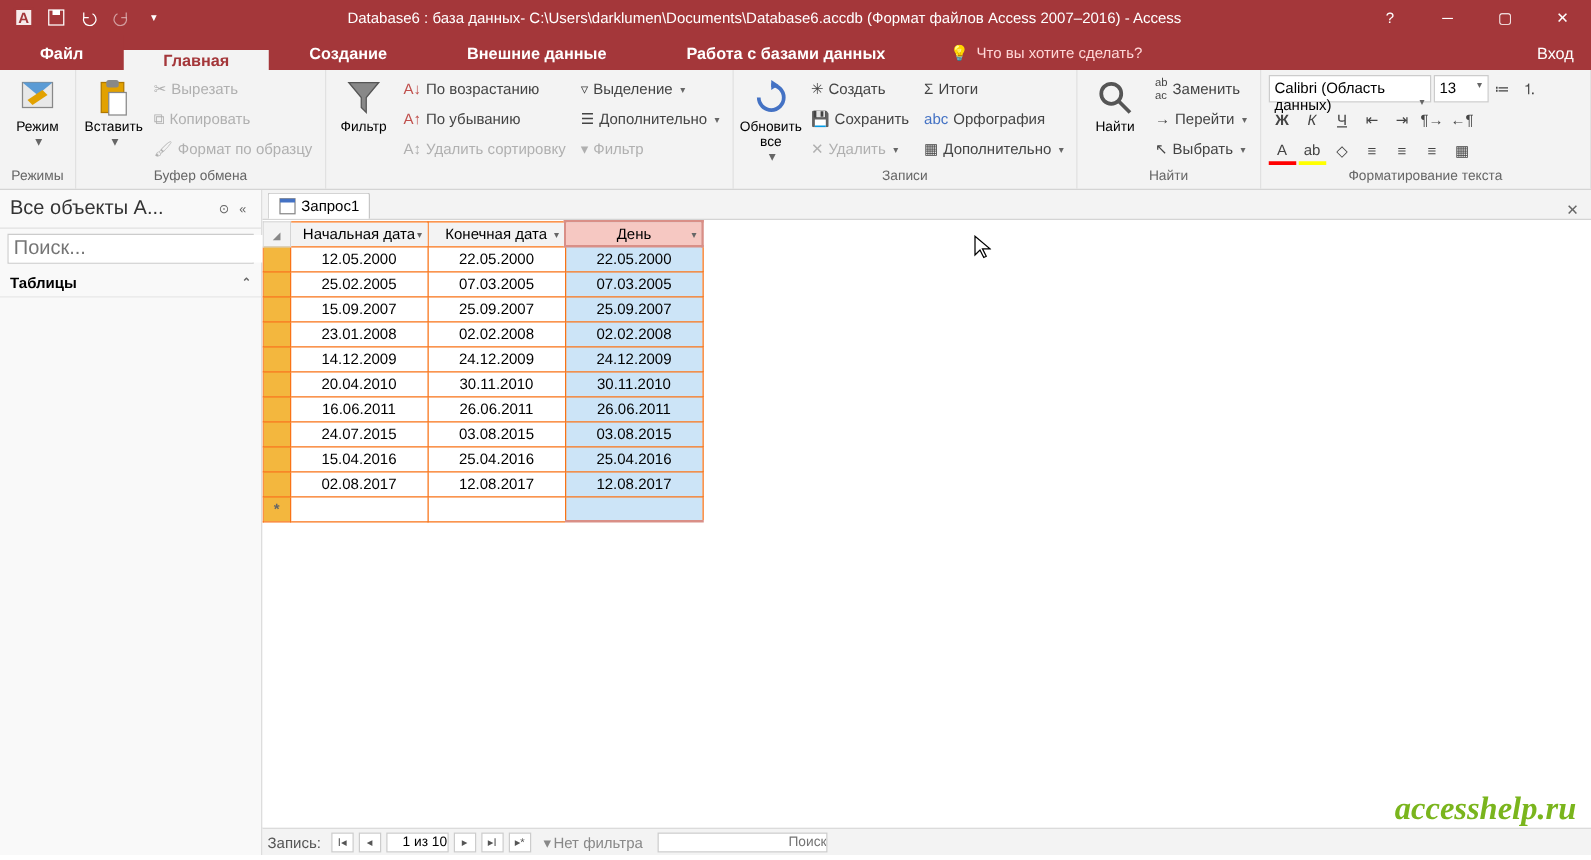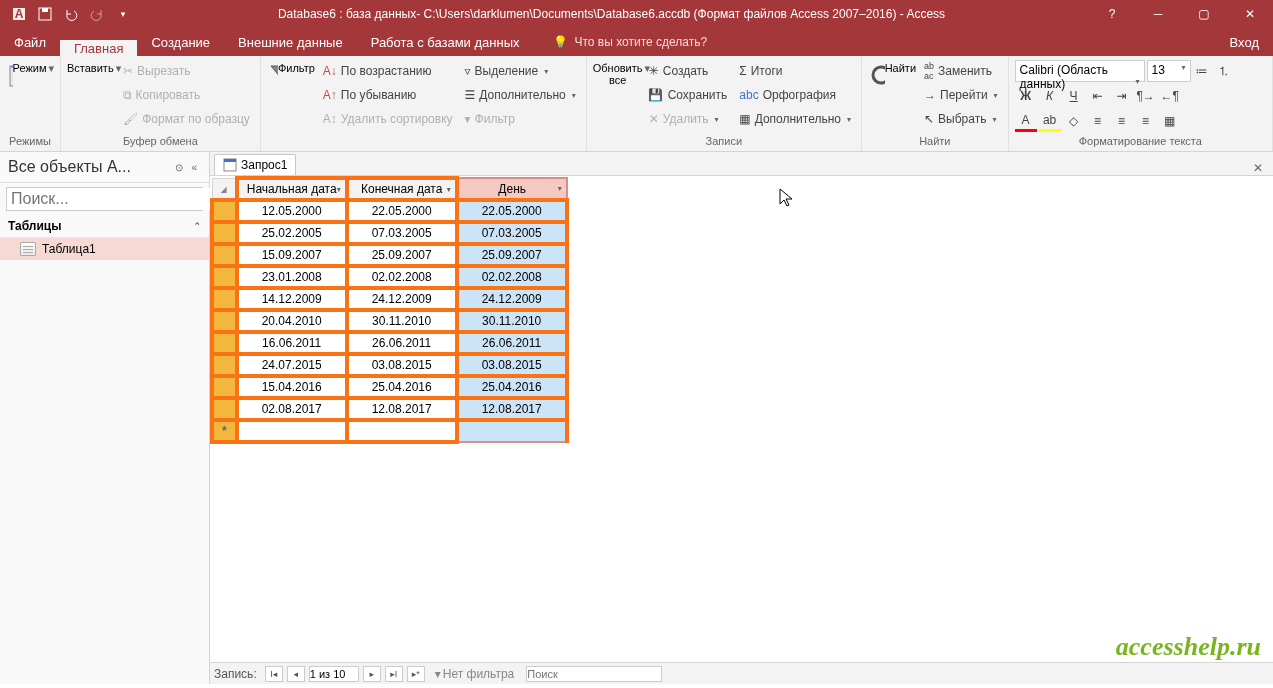--- a/index.html
+++ b/index.html
@@ -11,7 +11,7 @@
 .titlebar .winbtns { display:flex; }
 .titlebar .winbtn { width:46px; height:28px; display:flex; align-items:center; justify-content:center; cursor:pointer; font-size:12px; }
 .menubar { height:28px; background:#a4373a; color:#fff; display:flex; align-items:stretch; }
-.menubar .tab { padding:0 14px; display:flex; align-items:center; cursor:pointer; font-size:13px; }
+.menubar .tab { padding:0 32px; display:flex; align-items:center; cursor:pointer; font-size:13px;font-weight:bold; }
 .menubar .tab.file { background:#a4373a; color:#fff; }
 .menubar .tab.active { background:#f3f3f3; color:#a4373a;margin-top:12px; }
 .menubar .tell { display:flex; align-items:center; padding-left:20px; color:#ffd7d7; font-size:13px; }

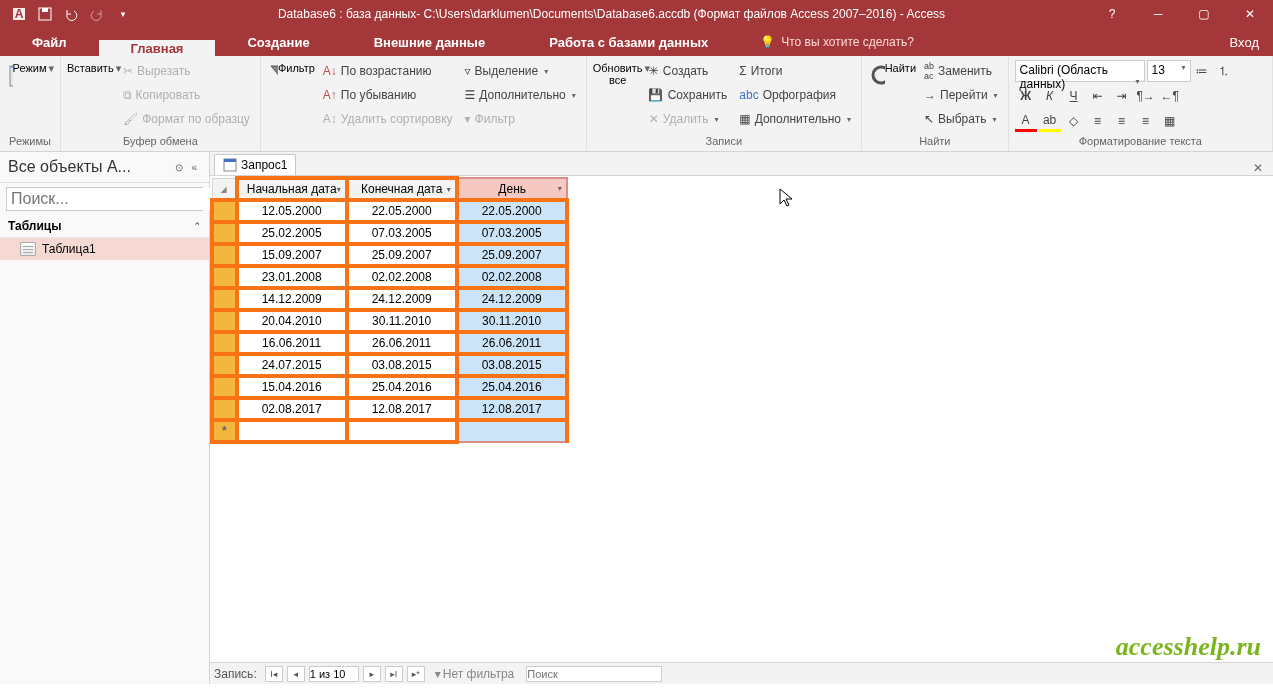--- a/index.html
+++ b/index.html
@@ -21,7 +21,7 @@
 .rgroup { border-right:1px solid #e1e1e1; display:flex; flex-direction:column; padding:4px 6px 2px; }
 .rgroup .body { flex:1; display:flex; align-items:flex-start; gap:4px; }
 .rgroup .label { text-align:center; color:#666; font-size:11px; padding-bottom:2px; }
-.bigbtn { display:flex; flex-direction:row; align-items:flex-start; justify-content:flex-start; width:48px; cursor:pointer; padding-top:2px; }
+.bigbtn { display:flex; flex-direction:column; align-items:center; justify-content:flex-start; width:48px; cursor:pointer; padding-top:2px; }
 .bigbtn .ic { width:32px; height:32px; margin-bottom:2px; }
 .bigbtn span { font-size:11px; text-align:center; line-height:12px; }
 .col { display:flex; flex-direction:column; gap:2px; }

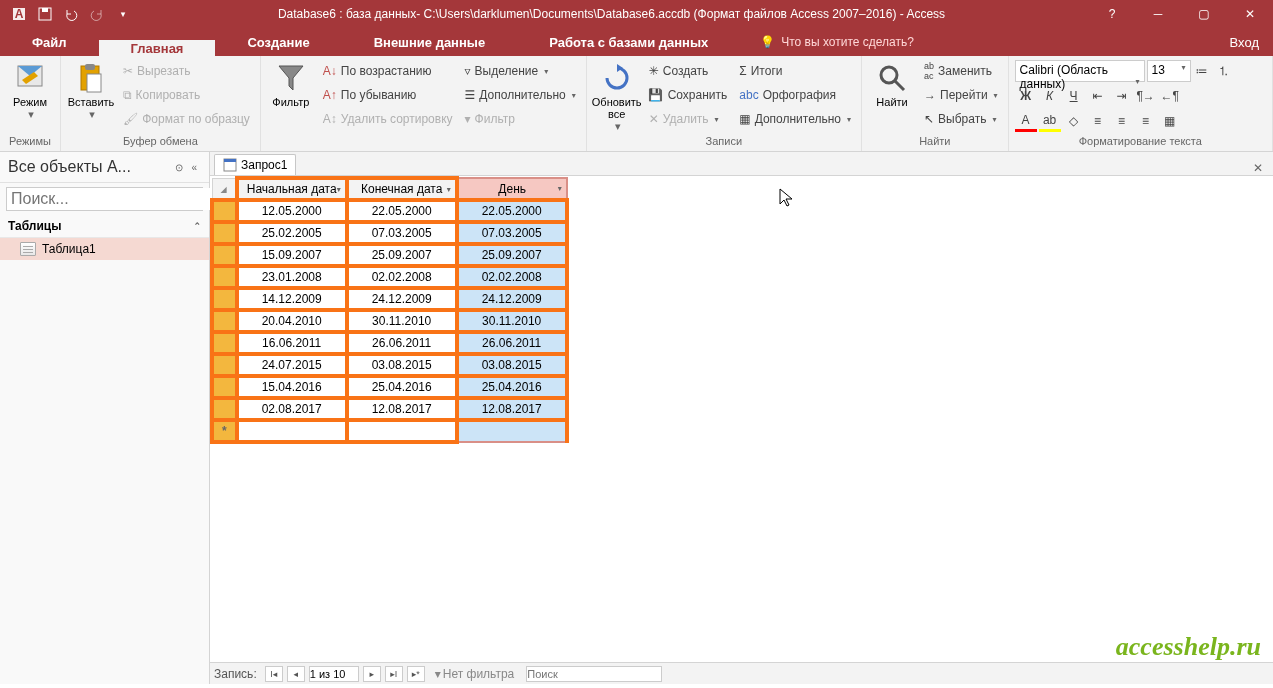--- a/index.html
+++ b/index.html
@@ -53,7 +53,7 @@
 .tabs .closex { margin-left:auto; padding:0 10px; cursor:pointer; color:#666; }
 .grid { flex:1; overflow:auto; background:#fff; position:relative; }
 table.dg { border-collapse:collapse; }
-table.dg th, table.dg td { border:4px solid #f97316; height:20px; font-size:12px; }
+table.dg th, table.dg td { border:1px solid #f97316; height:20px; font-size:12px; }
 table.dg th { background:#f3f3f3; font-weight:normal; padding:2px 6px; position:relative; }
 table.dg th .dda { position:absolute; right:4px; top:5px; font-size:8px; color:#666; }
 table.dg td { padding:2px 8px; text-align:center; }

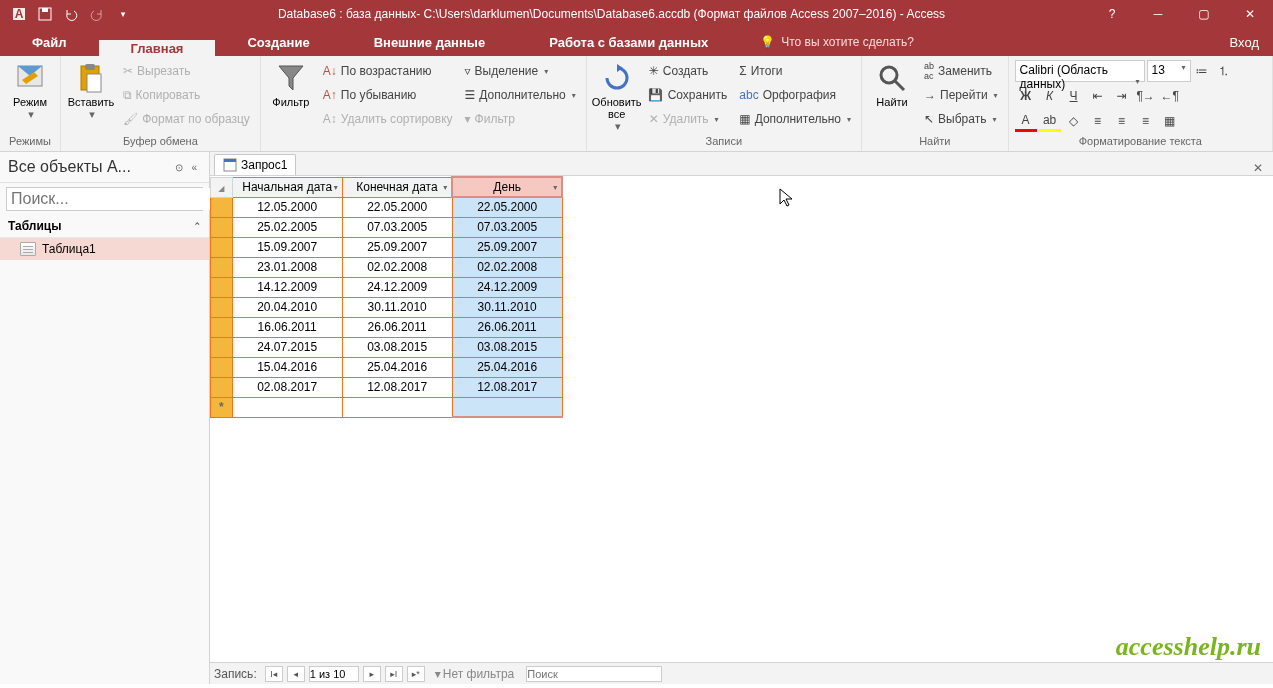--- a/index.html
+++ b/index.html
@@ -339,10 +339,6 @@
       <span class="t">Таблицы</span>
         <span class="c">⌃</span>
     </div>
-    <div class="navitem">
-      <span class="ic"></span>
-      <span>Таблица1</span>
-    </div>
   </div>
 
   <div class="content">

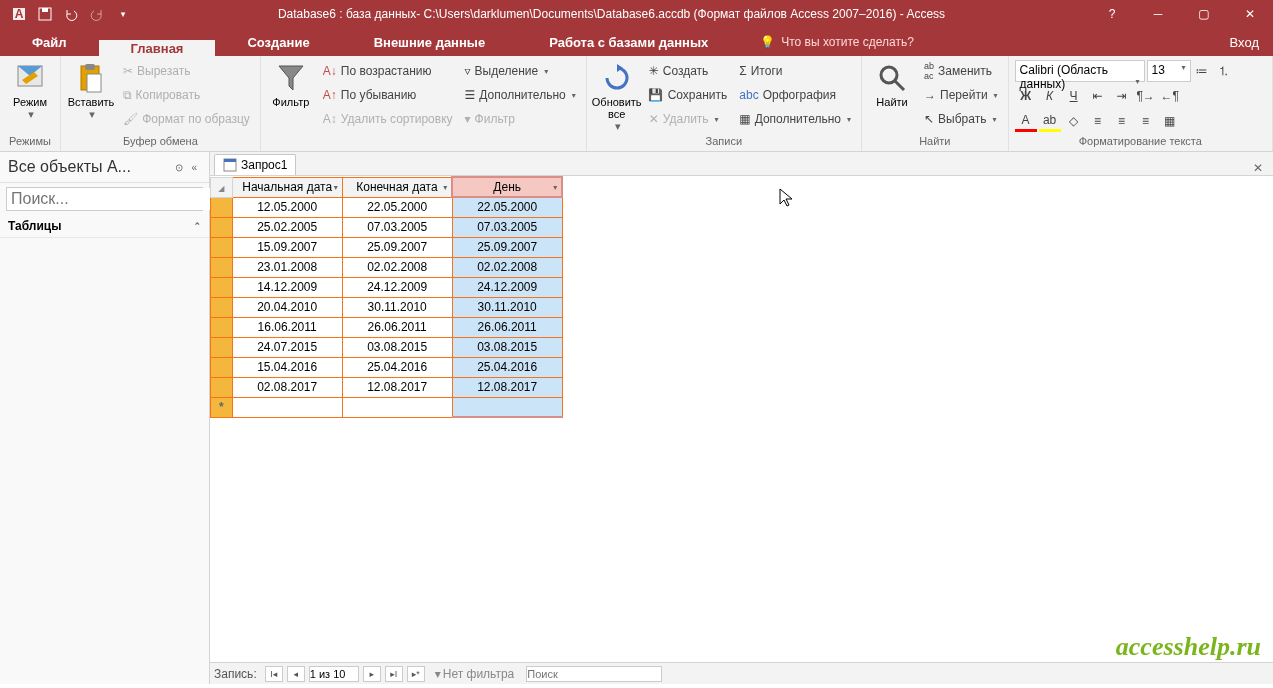--- a/index.html
+++ b/index.html
@@ -65,7 +65,7 @@
 .navrec { height:22px; border-top:1px solid #d4d4d4; display:flex; align-items:center; gap:4px; padding:0 4px; background:#f3f3f3; font-size:11px; color:#555; }
 .navrec .lbl { margin-right:4px; }
 .navrec .nb { width:18px; height:16px; border:1px solid #ccc; background:#fff; display:flex; align-items:center; justify-content:center; cursor:pointer; font-size:9px; }
-.navrec input { width:50px; height:16px; border:1px solid #ccc; text-align:left; font-size:11px; }
+.navrec input { width:50px; height:16px; border:1px solid #ccc; text-align:right; font-size:11px; }
 .navrec .filt { display:flex; align-items:center; gap:2px; color:#888; margin-left:6px; }
 .watermark { position:absolute; right:12px; bottom:26px; font-size:26px; font-style:italic; font-weight:bold; color:#7ab51d; font-family:Georgia,serif; }
 svg { display:block; }

